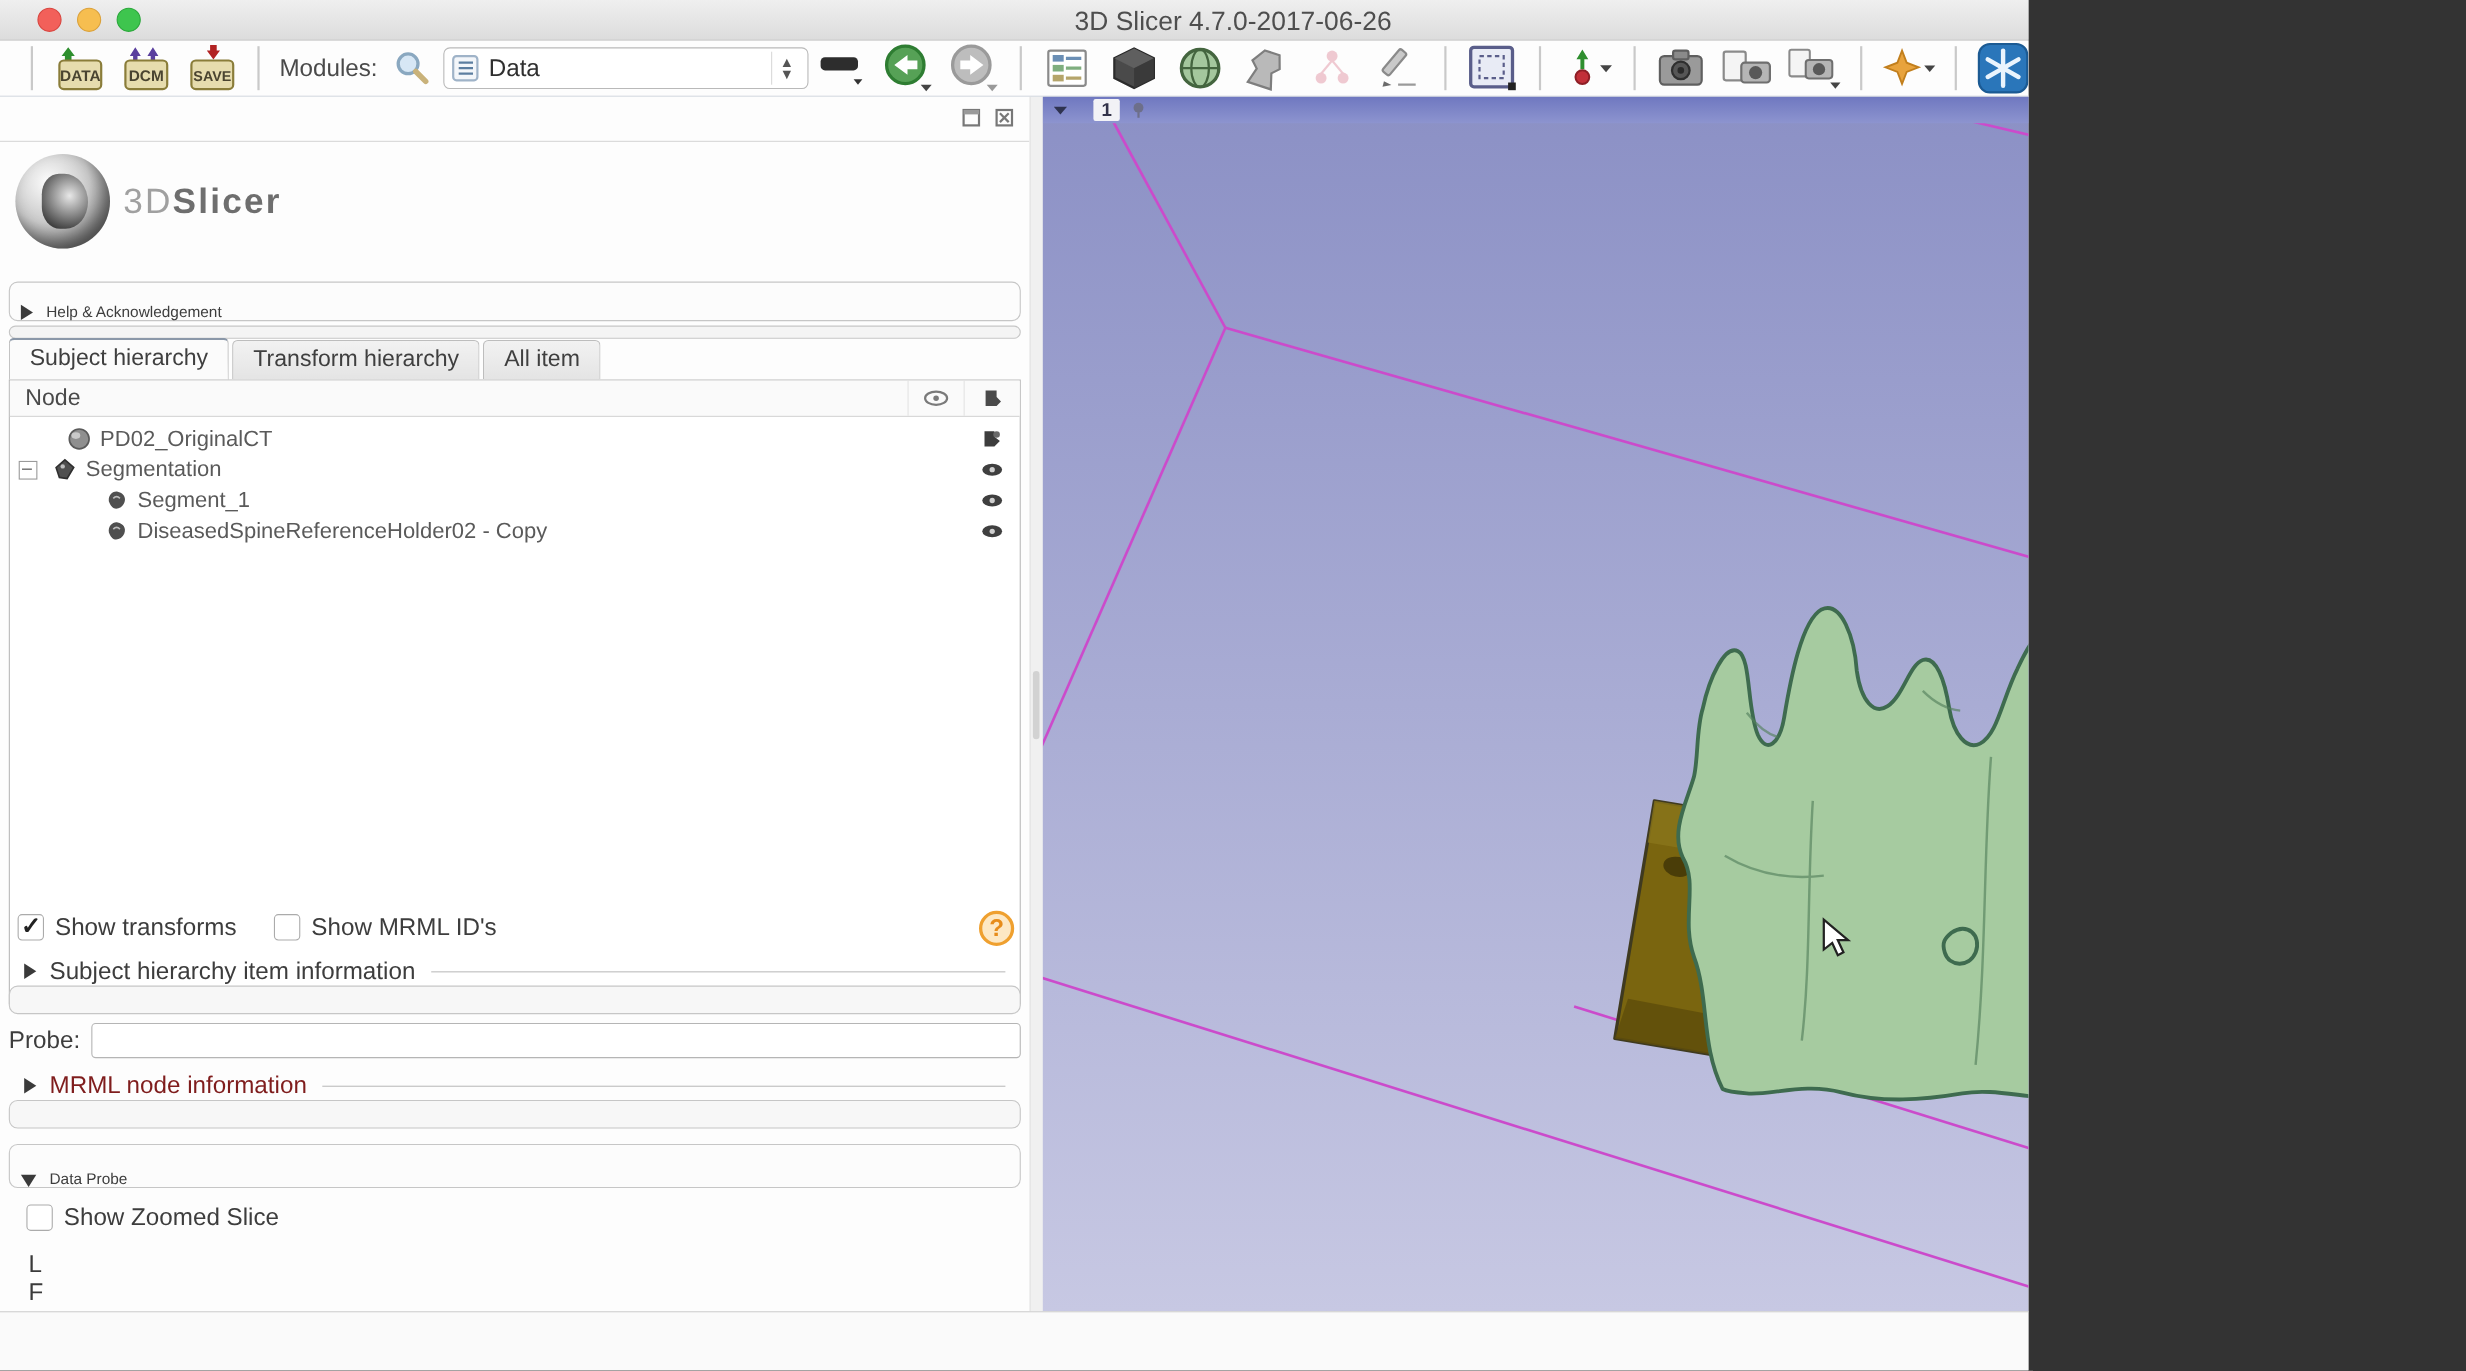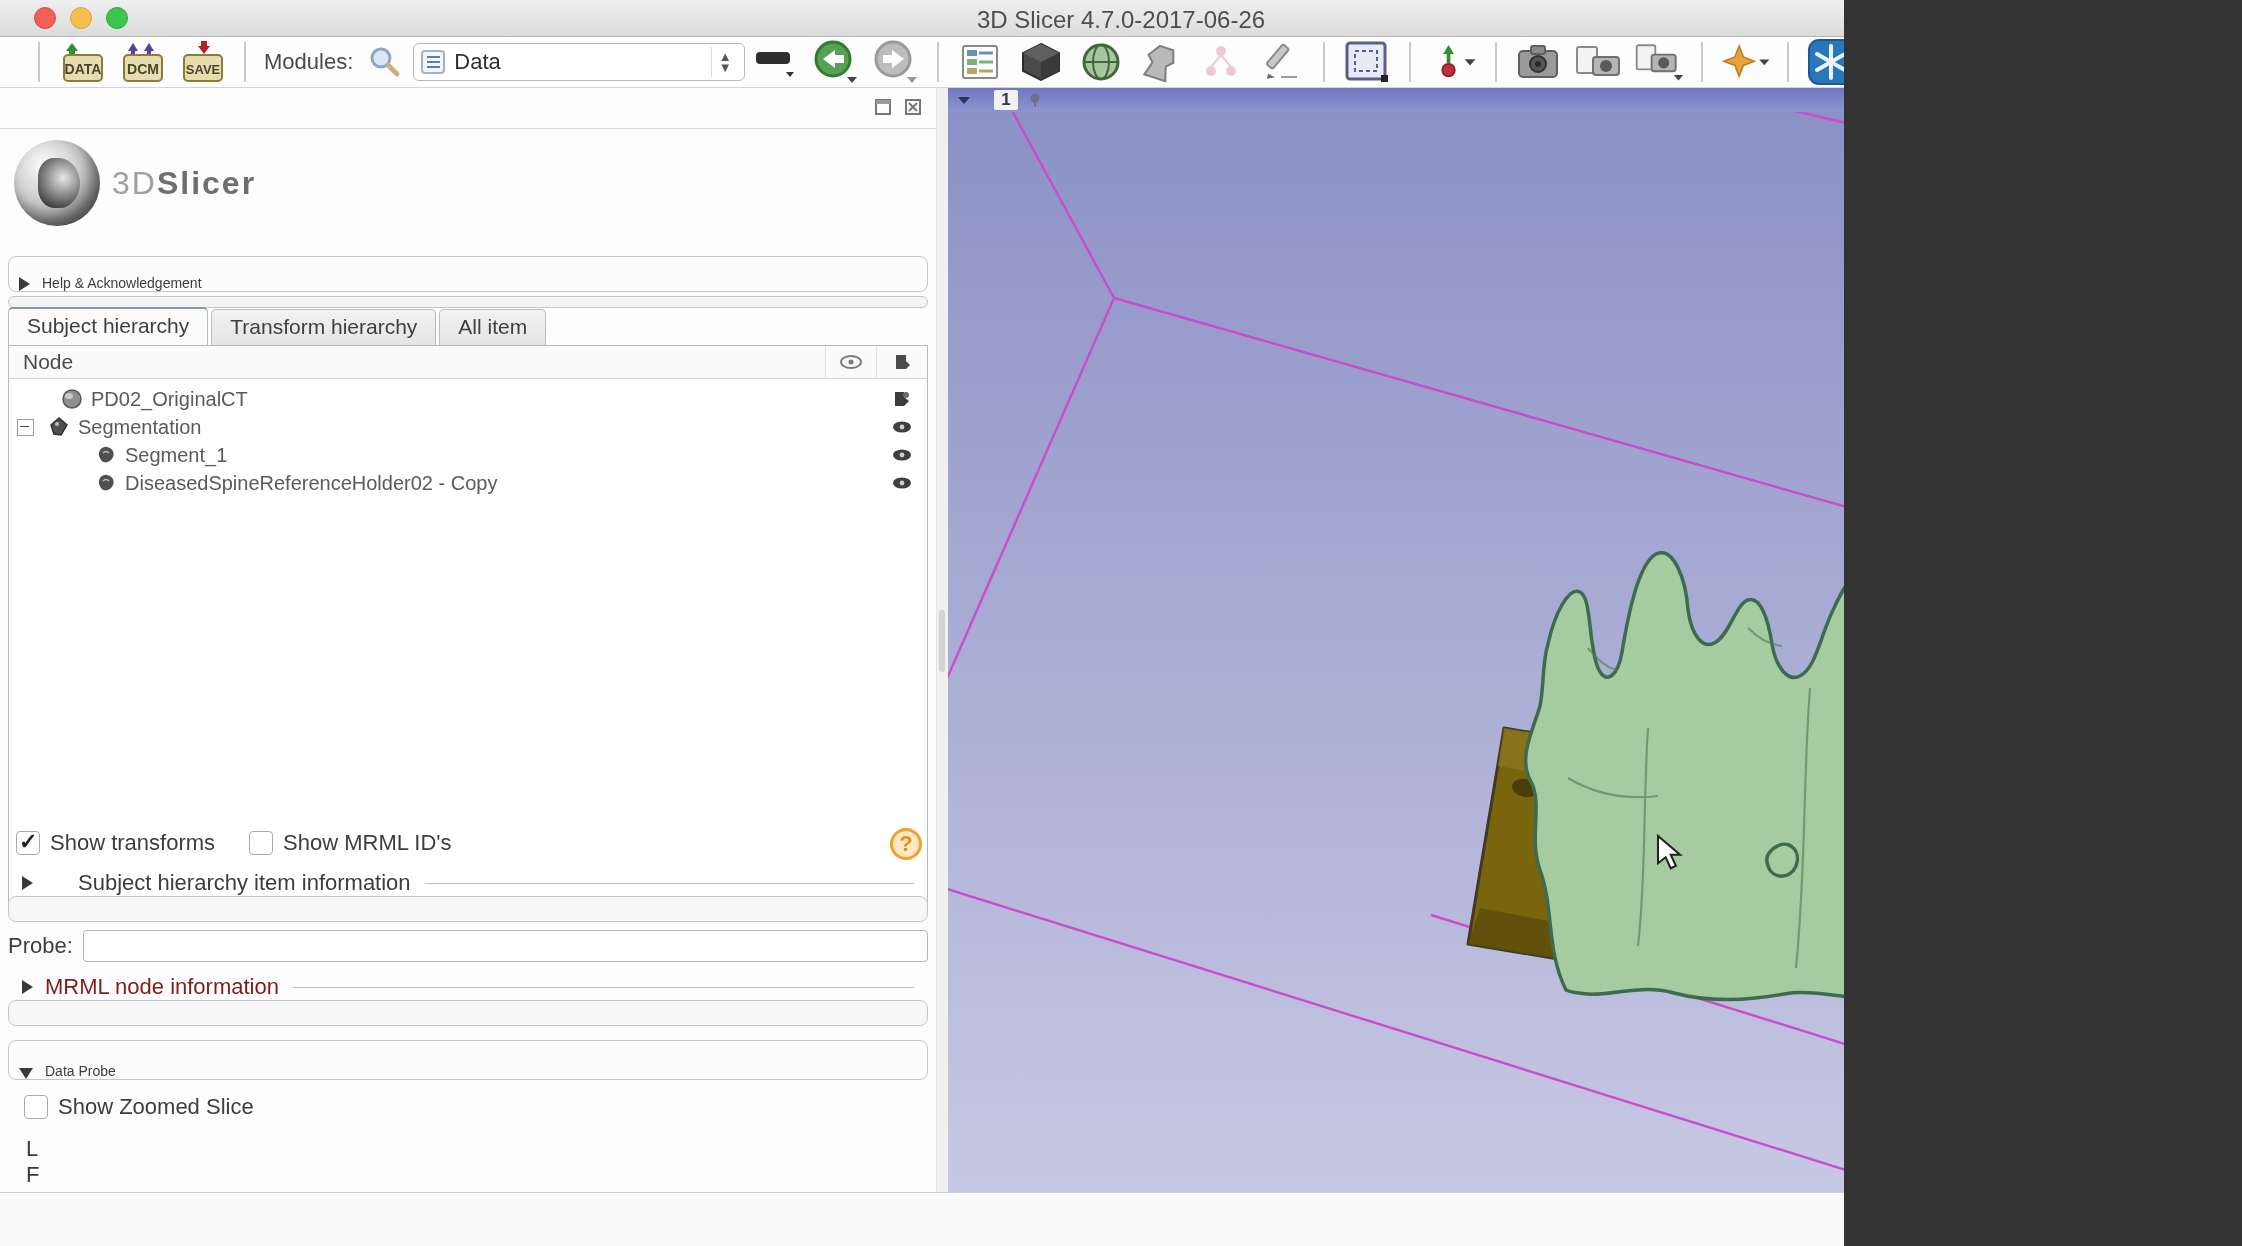--- a/index.html
+++ b/index.html
@@ -16,7 +16,7 @@
     font-size:24px;color:#4e4e4e;}
   
   .toolbar{position:absolute;left:0;top:37px;width:2242px;height:51px;background:#fdfdfd;
-    border-bottom:1px solid #cfd4dd;display:flex;align-items:center;padding-left:26px;box-sizing:border-box;}
+    border-bottom:1px solid #cfd4dd;display:flex;align-items:center;padding-left:16px;box-sizing:border-box;}
   .tb-sep{width:2px;height:40px;background:#c9c9c9;margin:0 12px;flex:none;}
   .tbi{position:relative;width:52px;height:46px;flex:none;display:flex;align-items:center;
     justify-content:center;margin:0 4px;border-radius:4px;}

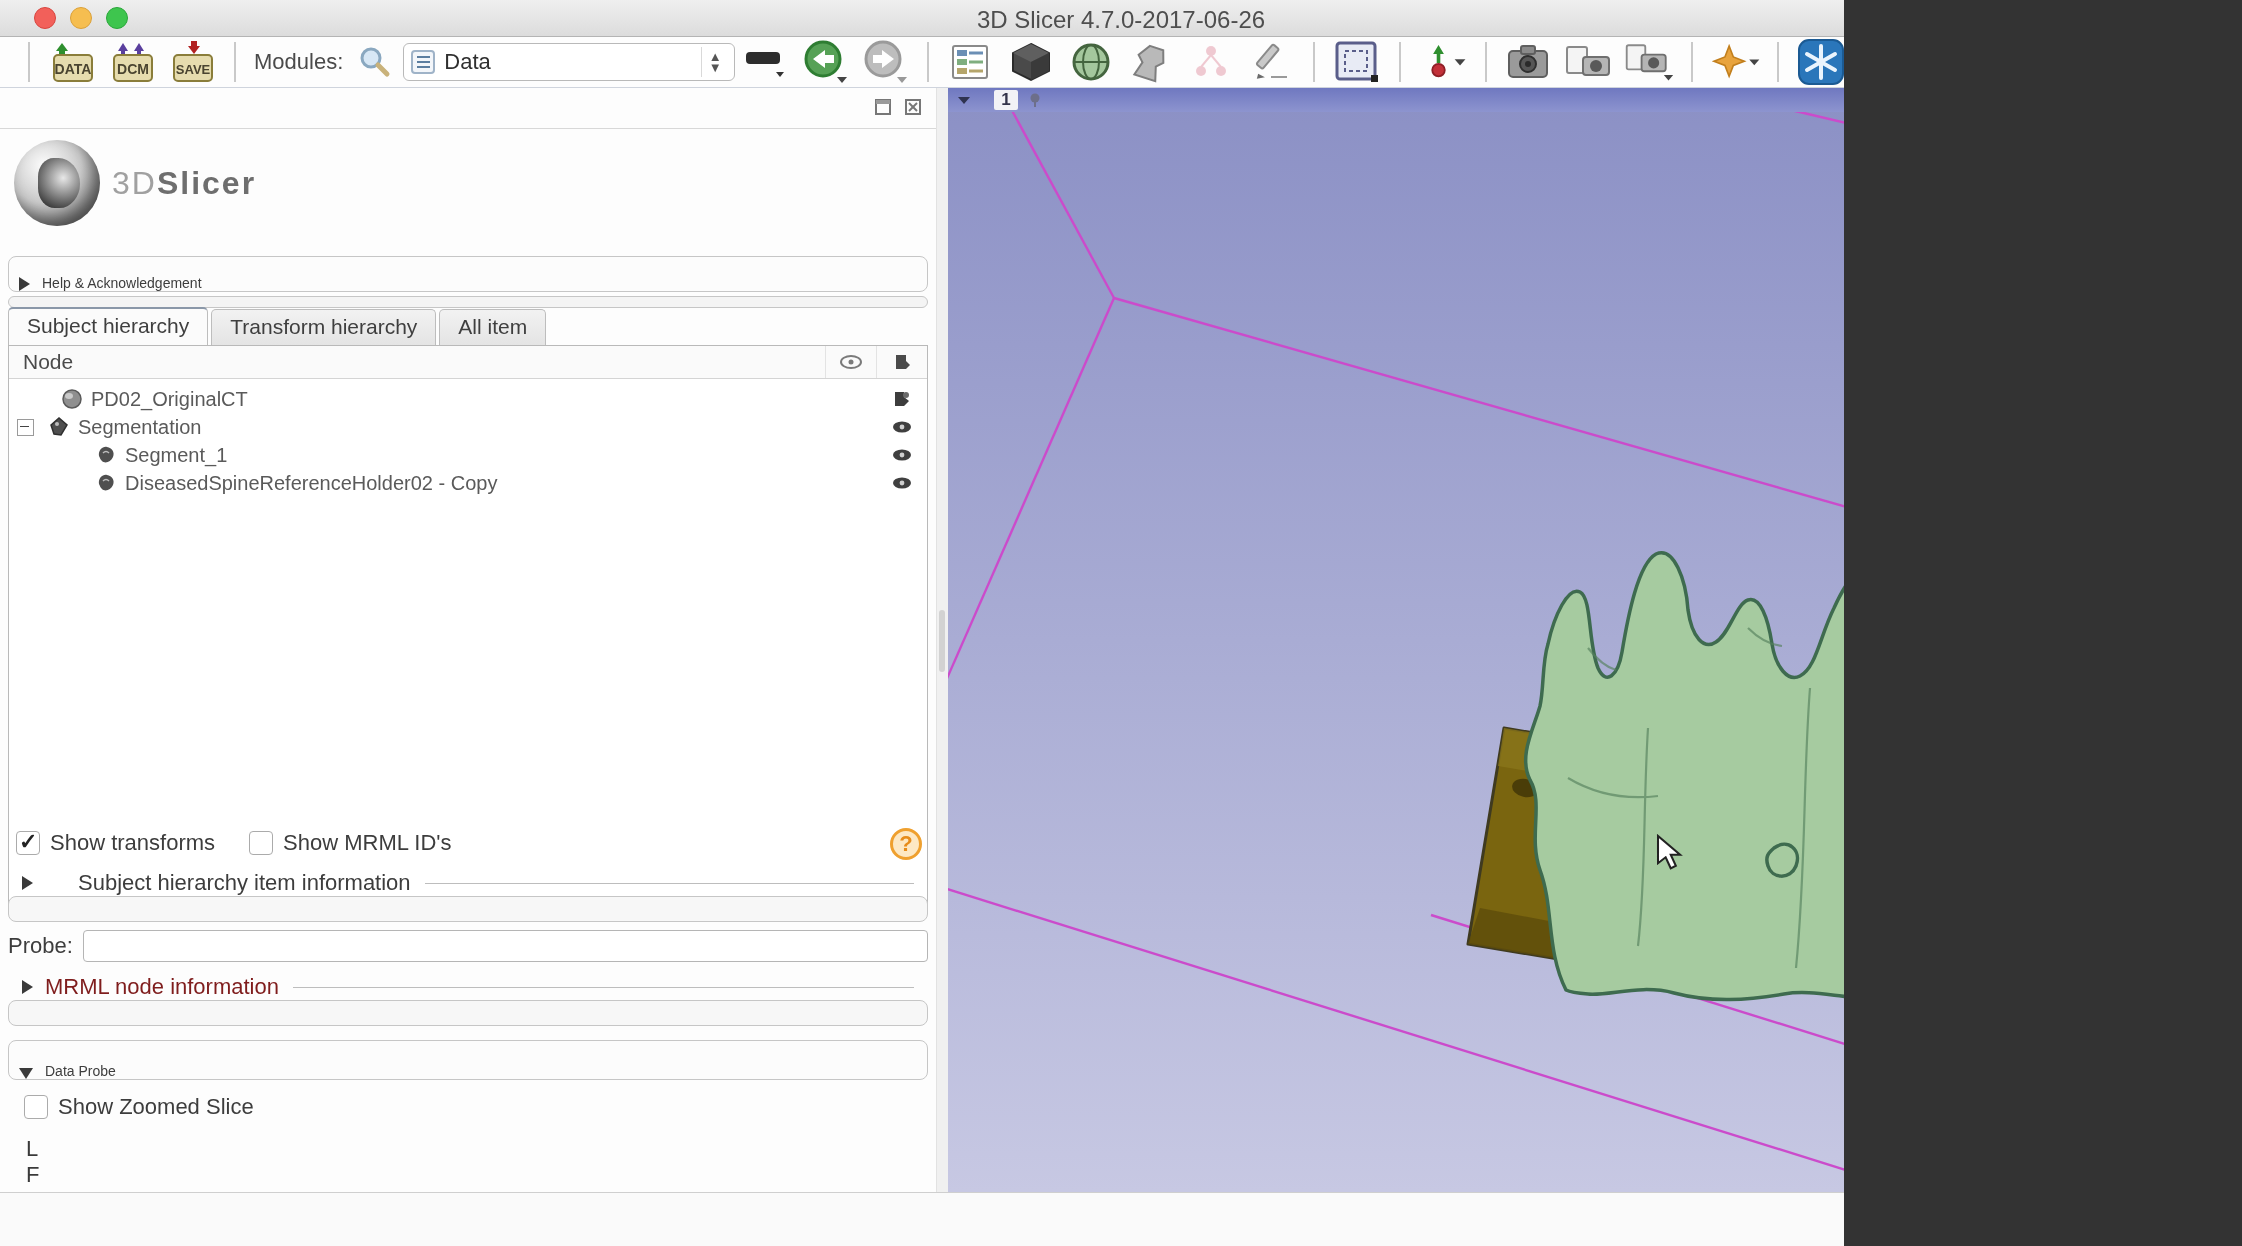--- a/index.html
+++ b/index.html
@@ -421,7 +421,7 @@
 
     <div style="position:absolute;left:8px;right:8px;top:782px;display:flex;align-items:center;">
       <span class="tri right" style="margin-left:14px"></span>
-      <span style="font-size:22px;color:#3d3d3d;margin-left:33px;">Subject hierarchy item information</span>
+      <span style="font-size:22px;color:#3d3d3d;">Subject hierarchy item information</span>
       <span class="rule"></span>
     </div>
     <div class="groupbox" style="top:808px;height:26px;background:#f7f7f7;"></div>

